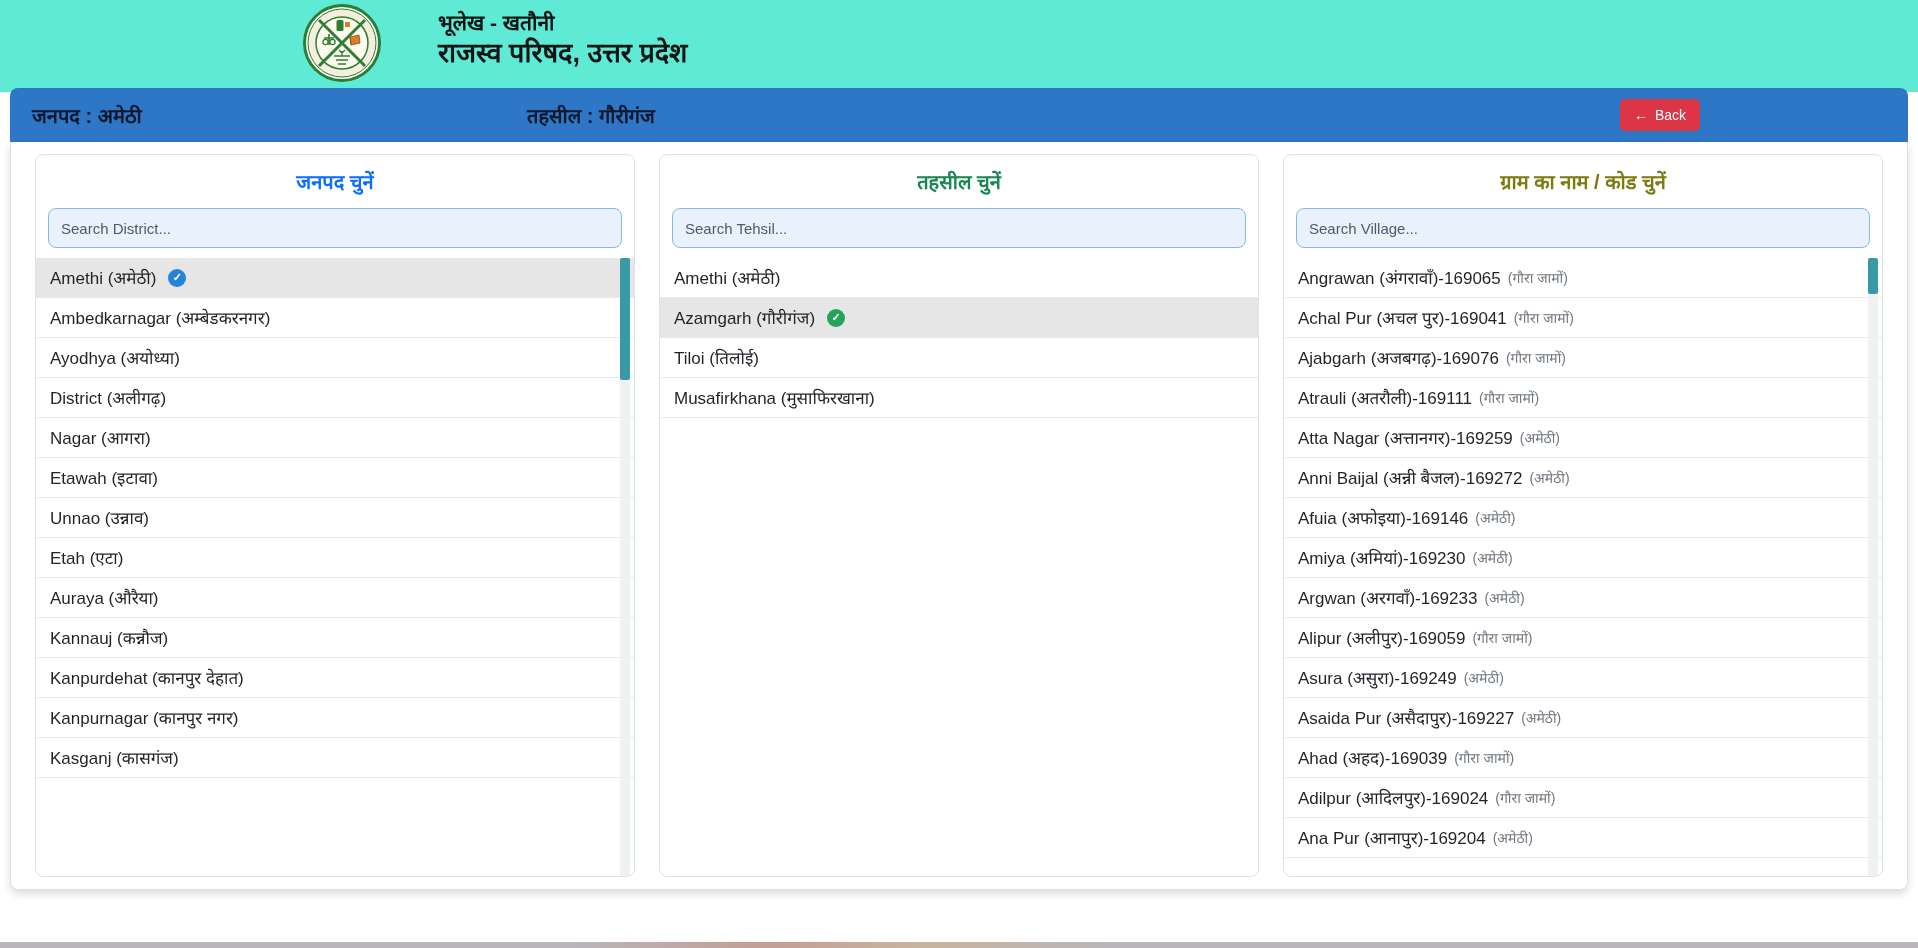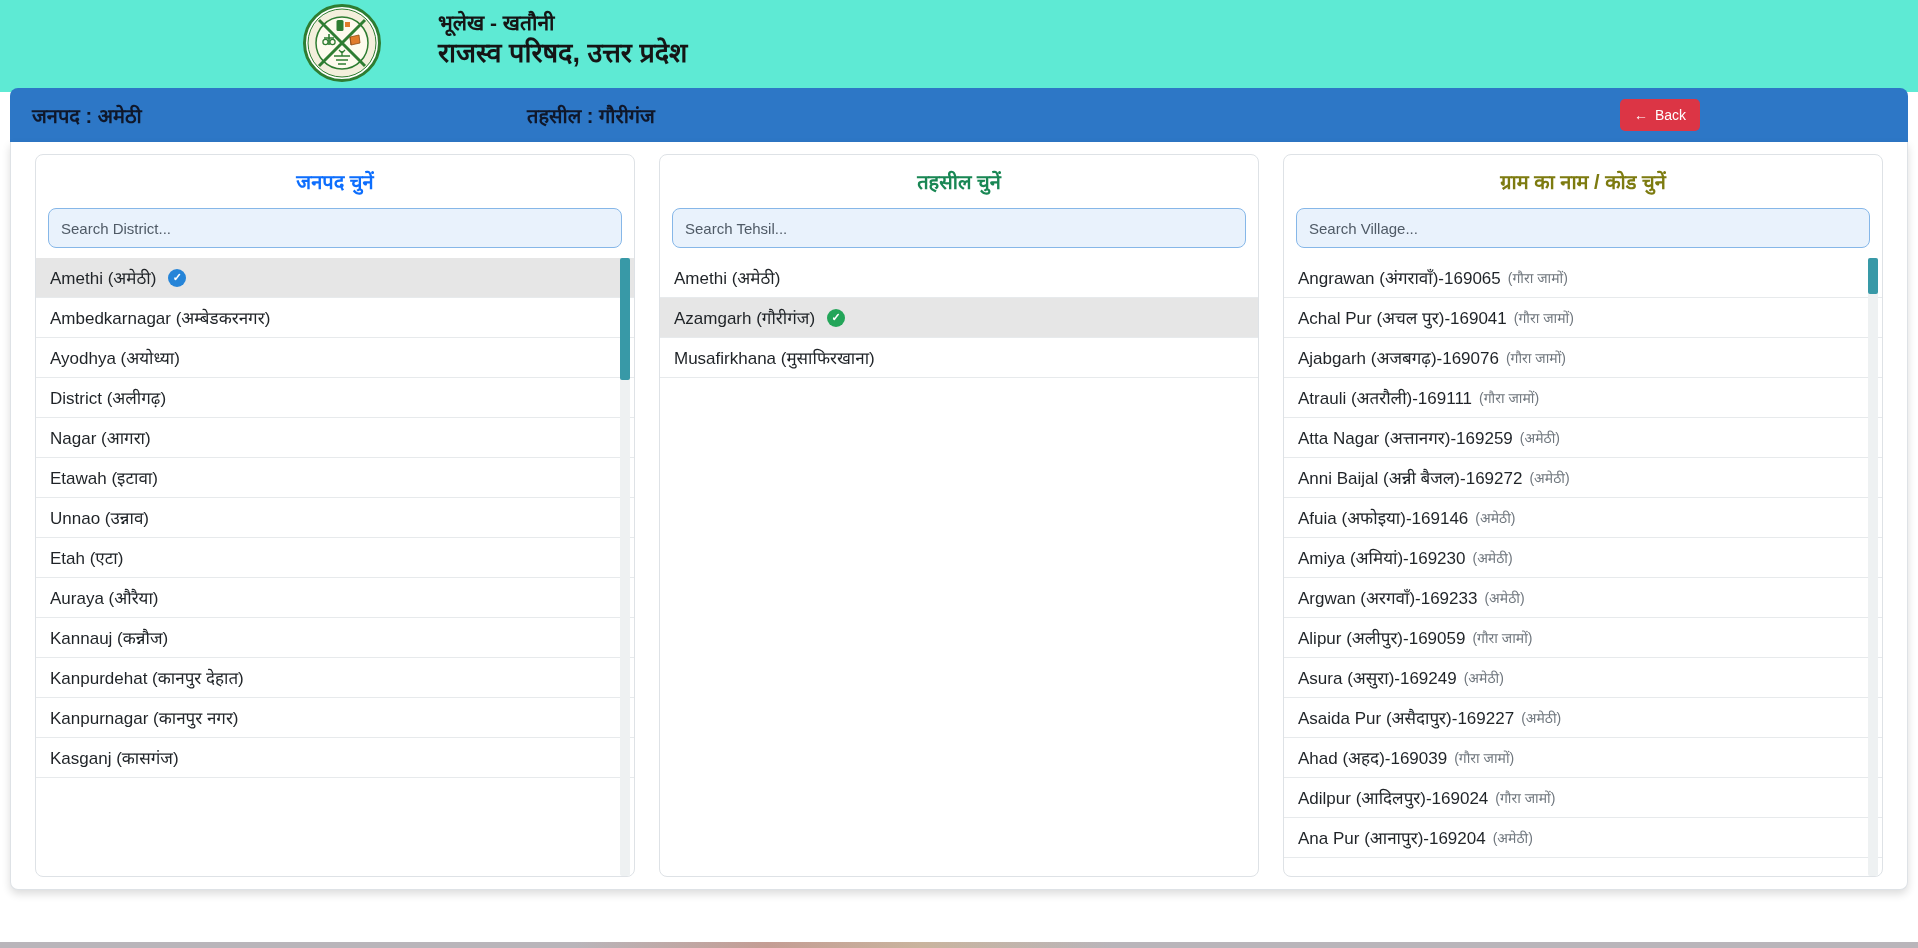--- a/index.html
+++ b/index.html
@@ -193,6 +193,9 @@
           <span class="check check-green">✓</span>
         </div>
         <div class="item">
+          <span class="item-label">Tiloi (तिलोई)</span>
+        </div>
+        <div class="item">
           <span class="item-label">Musafirkhana (मुसाफिरखाना)</span>
         </div>
       </div>

